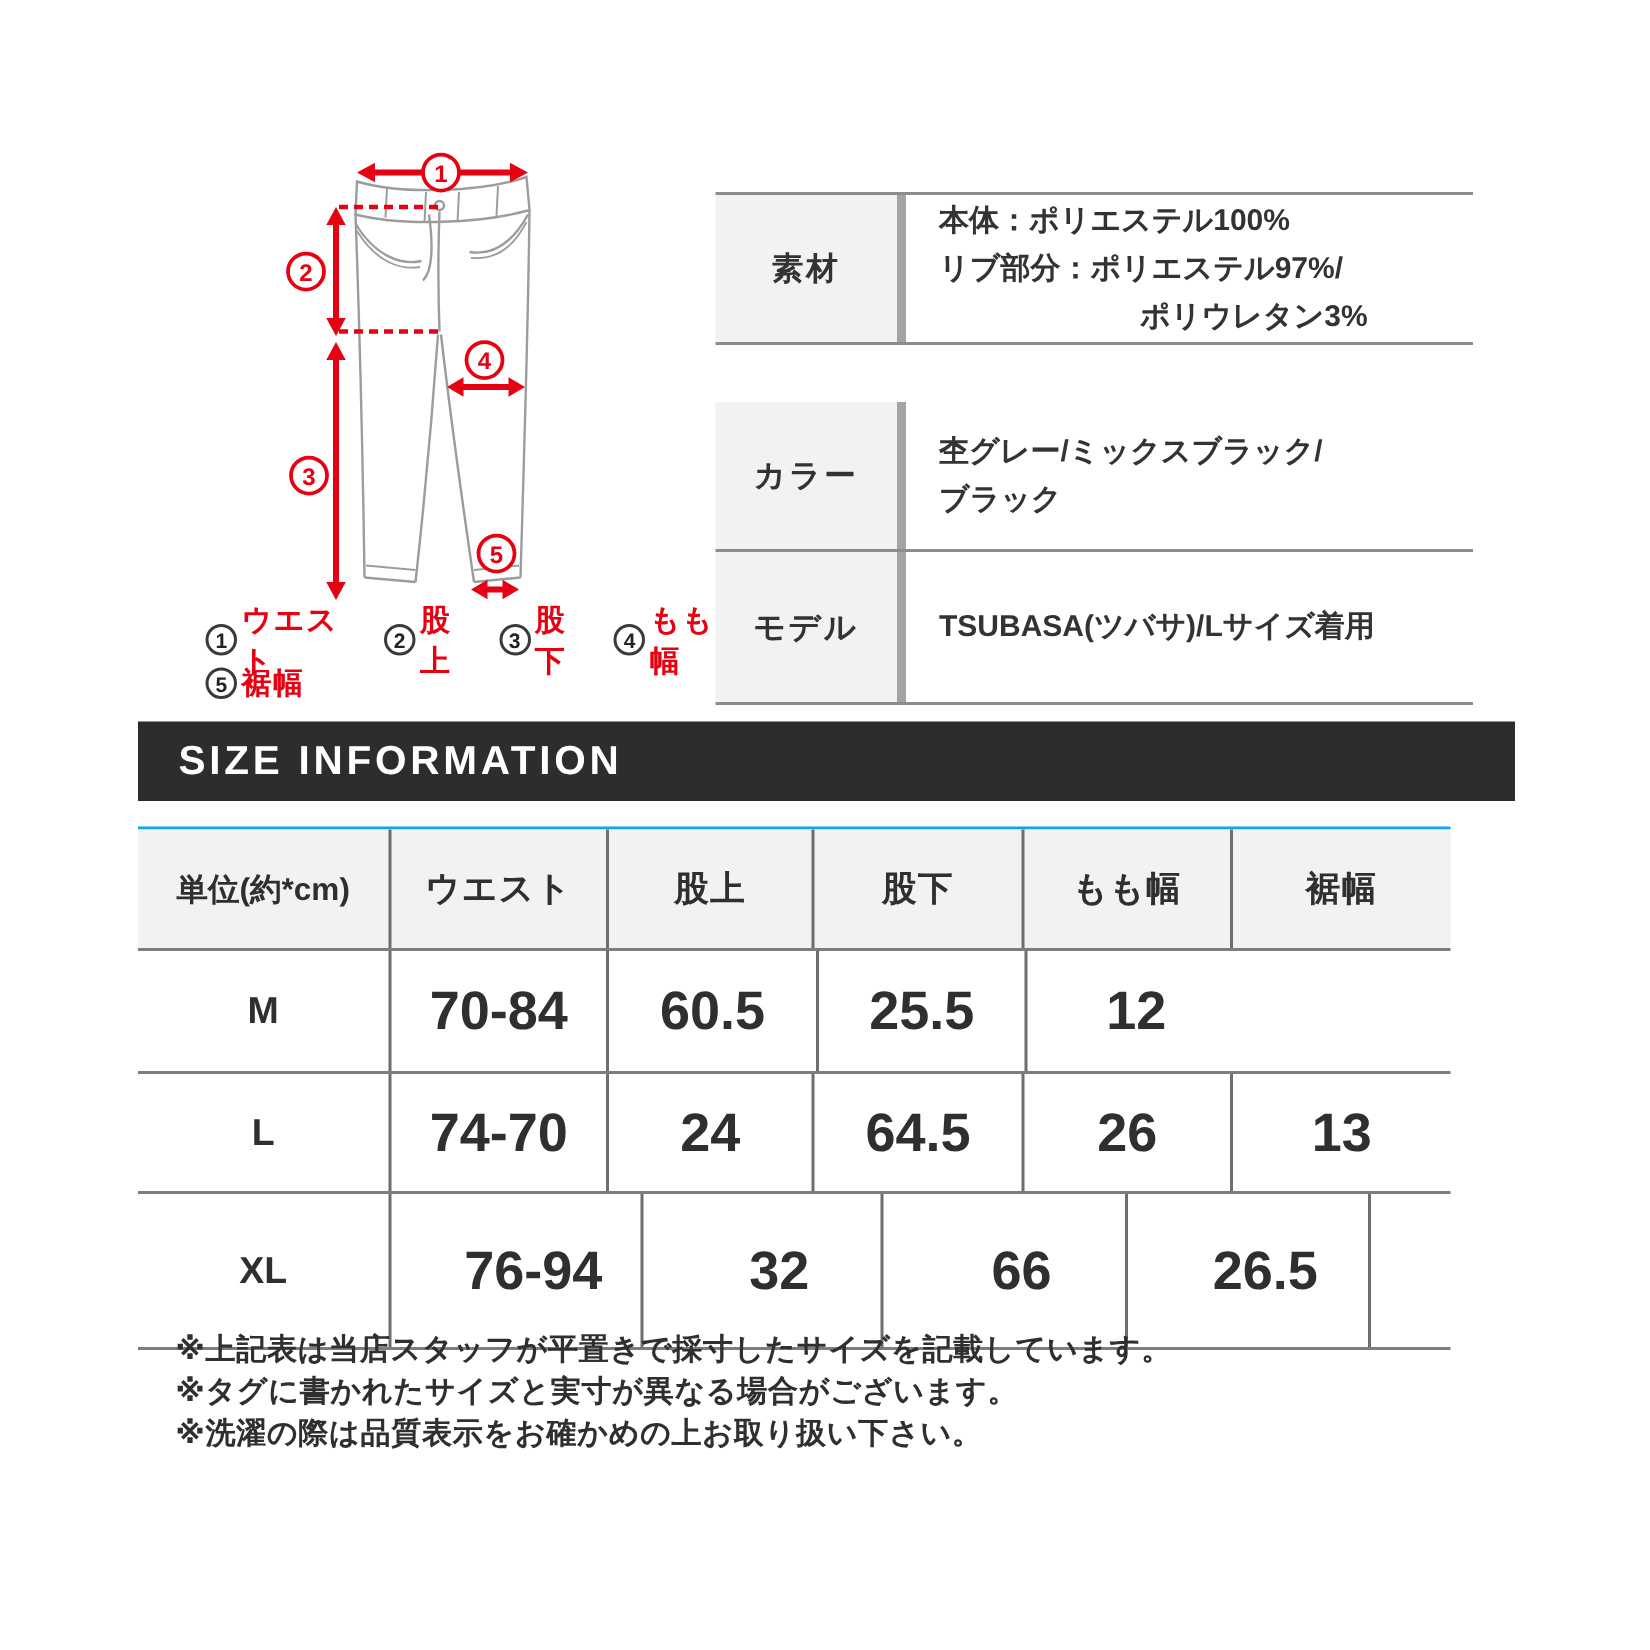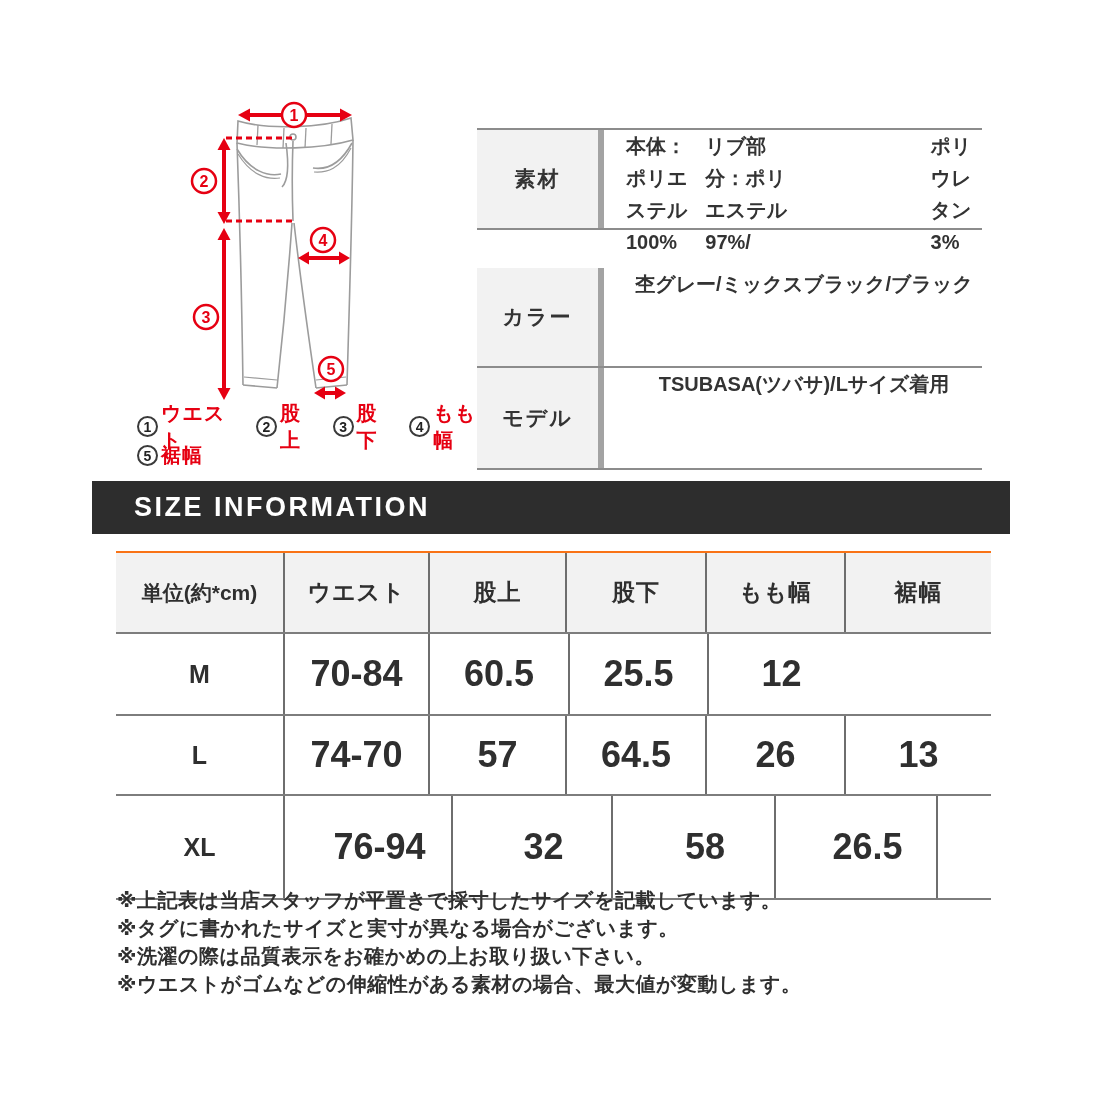--- a/index.html
+++ b/index.html
@@ -38,7 +38,7 @@
     font-size:21px; font-weight:bold; color:#333; letter-spacing:2px; flex:0 0 auto;
   }
   .info-value {
-    flex:1; display:flex; flex-direction:row; justify-content:center;
+    flex:1; display:flex; flex-direction:column; justify-content:center;
     padding-left:22px; font-size:20px; font-weight:bold; color:#333; line-height:32px;
   }
   .info-value .indent { padding-left:134px; }

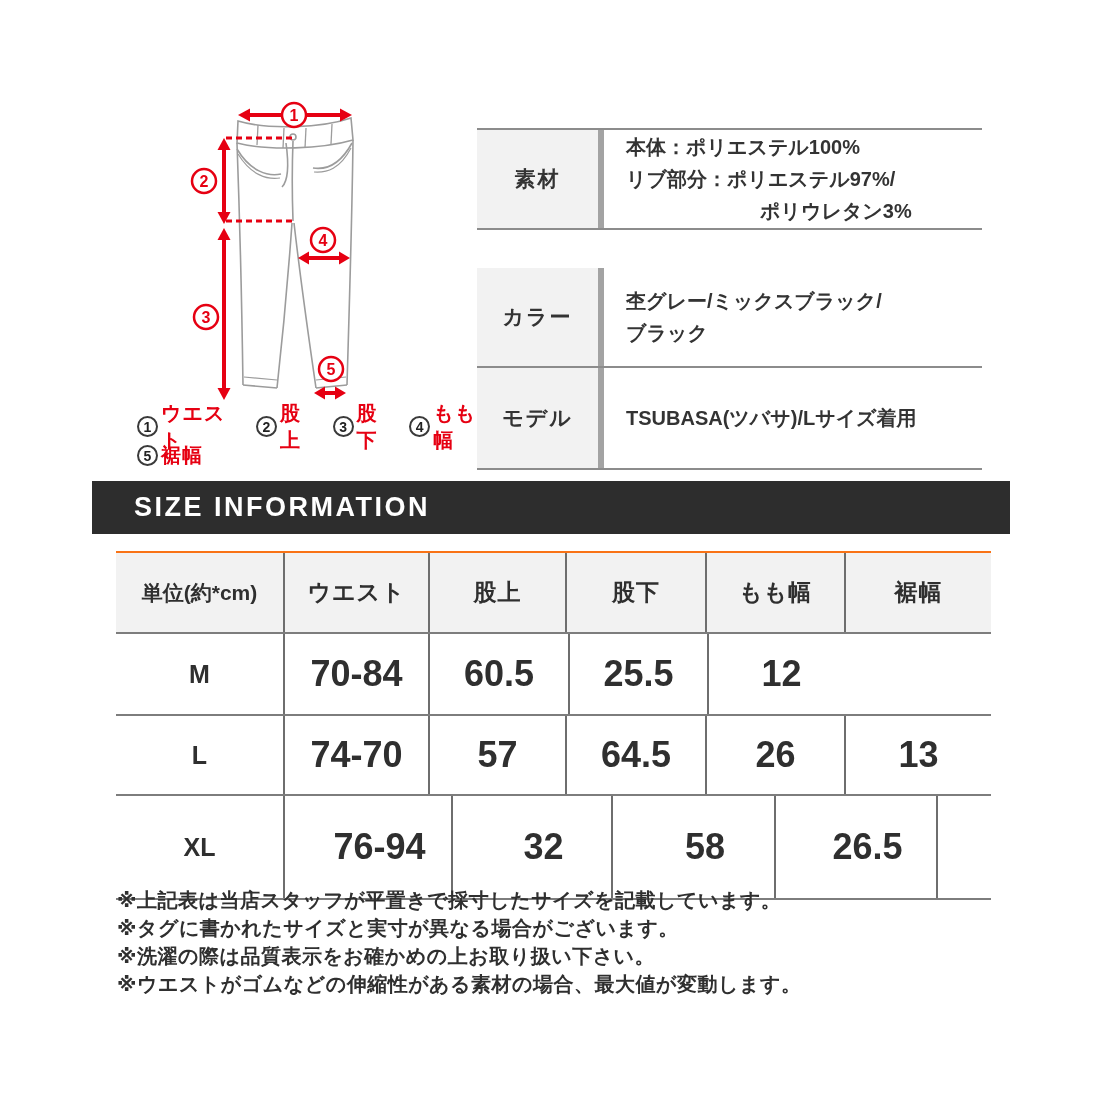--- a/index.html
+++ b/index.html
@@ -46,7 +46,7 @@
   
   .banner {
     position:absolute; left:92px; top:481px; width:918px; height:53px;
-    background:#2d2d2d; display:flex; align-items:center; padding-left:42px;
+    background:#2d2d2d; display:flex; align-items:center; padding-left:27px;
   }
   .banner-title {
     color:#ffffff; font-size:27px; font-weight:bold; letter-spacing:2.5px;

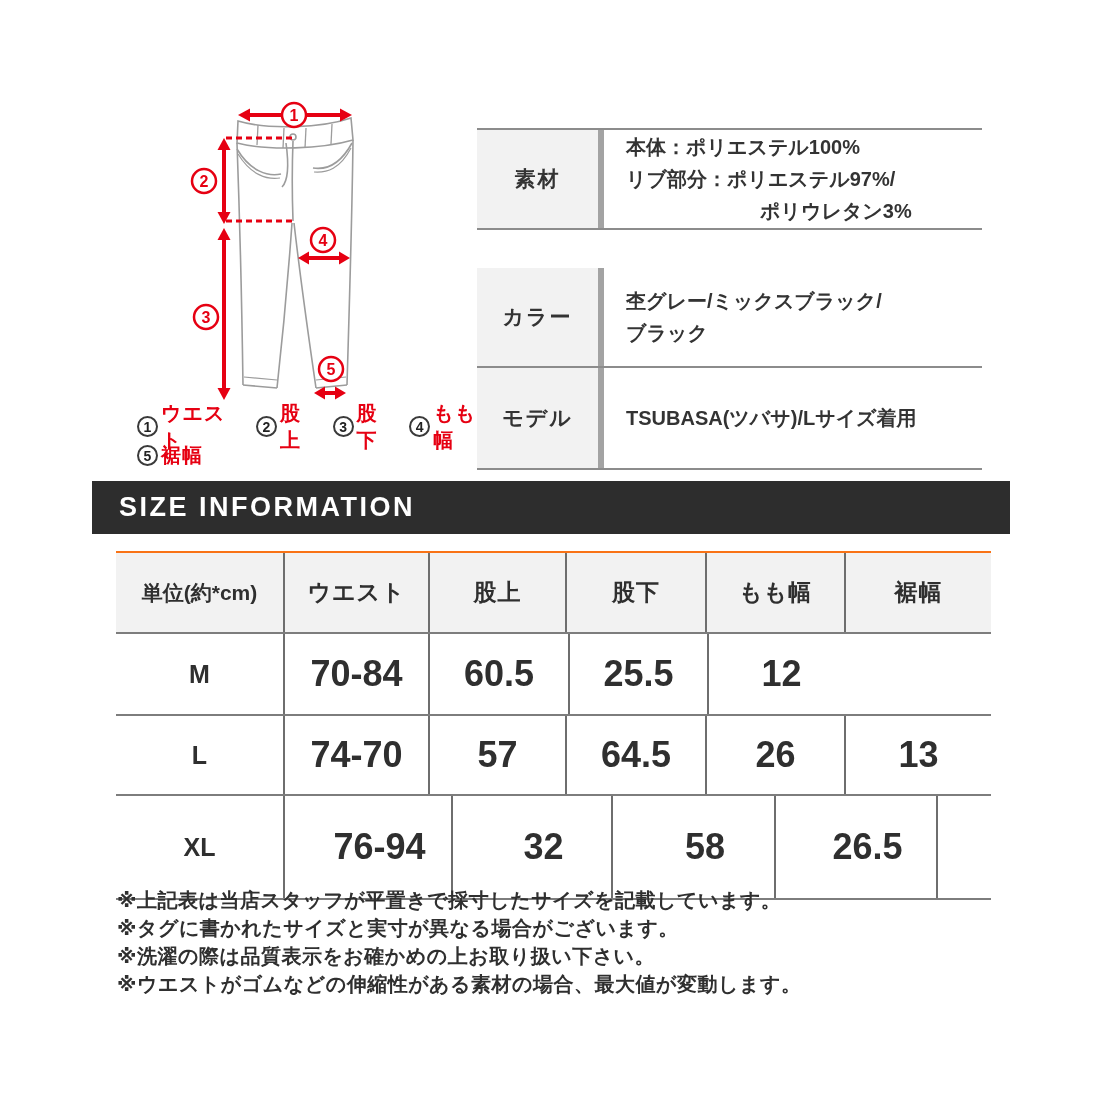--- a/index.html
+++ b/index.html
@@ -54,8 +54,8 @@
 
   
   .size-table {
-    position:absolute; left:116px; top:551px; width:875px;
-    border-top:2px solid #f97316;
+    position:absolute; left:92px; top:551px; width:875px;
+    border-top:2px solid #0ea5e9;
   }
   .st-row { display:flex; border-bottom:2px solid #7d7d7d; }
   .st-row.header { height:81px; background:#f2f2f2; }

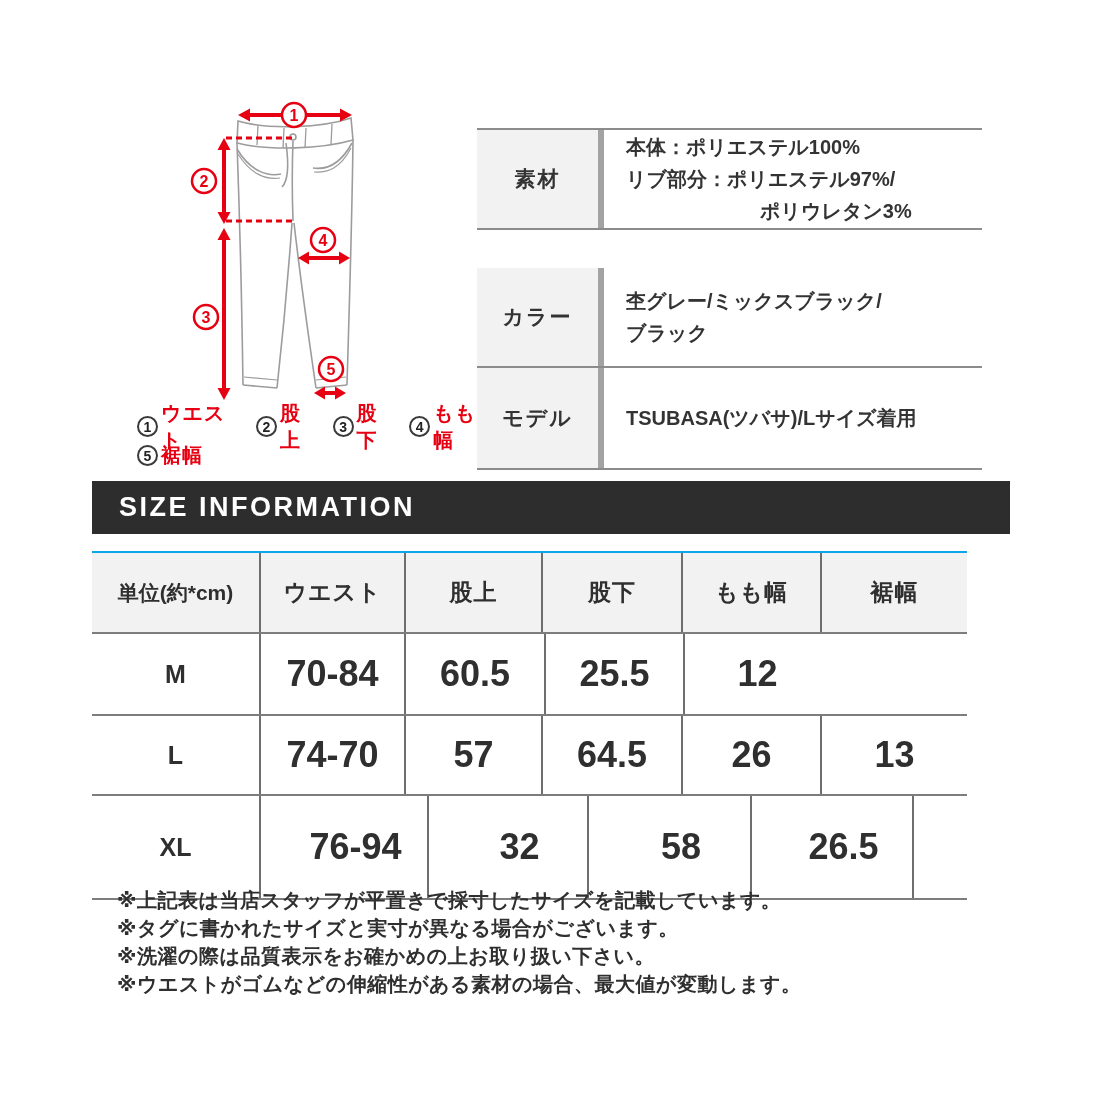--- a/index.html
+++ b/index.html
@@ -226,7 +226,7 @@
     <div class="st-row l">
       <div class="st-cell c0 st-size">L</div>
       <div class="st-cell c1 st-num">74-70</div>
-      <div class="st-cell c2 st-num">57</div>
+      <div class="st-cell c2 st-num">24</div>
       <div class="st-cell c3 st-num">64.5</div>
       <div class="st-cell c4 st-num">26</div>
       <div class="st-cell c5 st-num last">13</div>

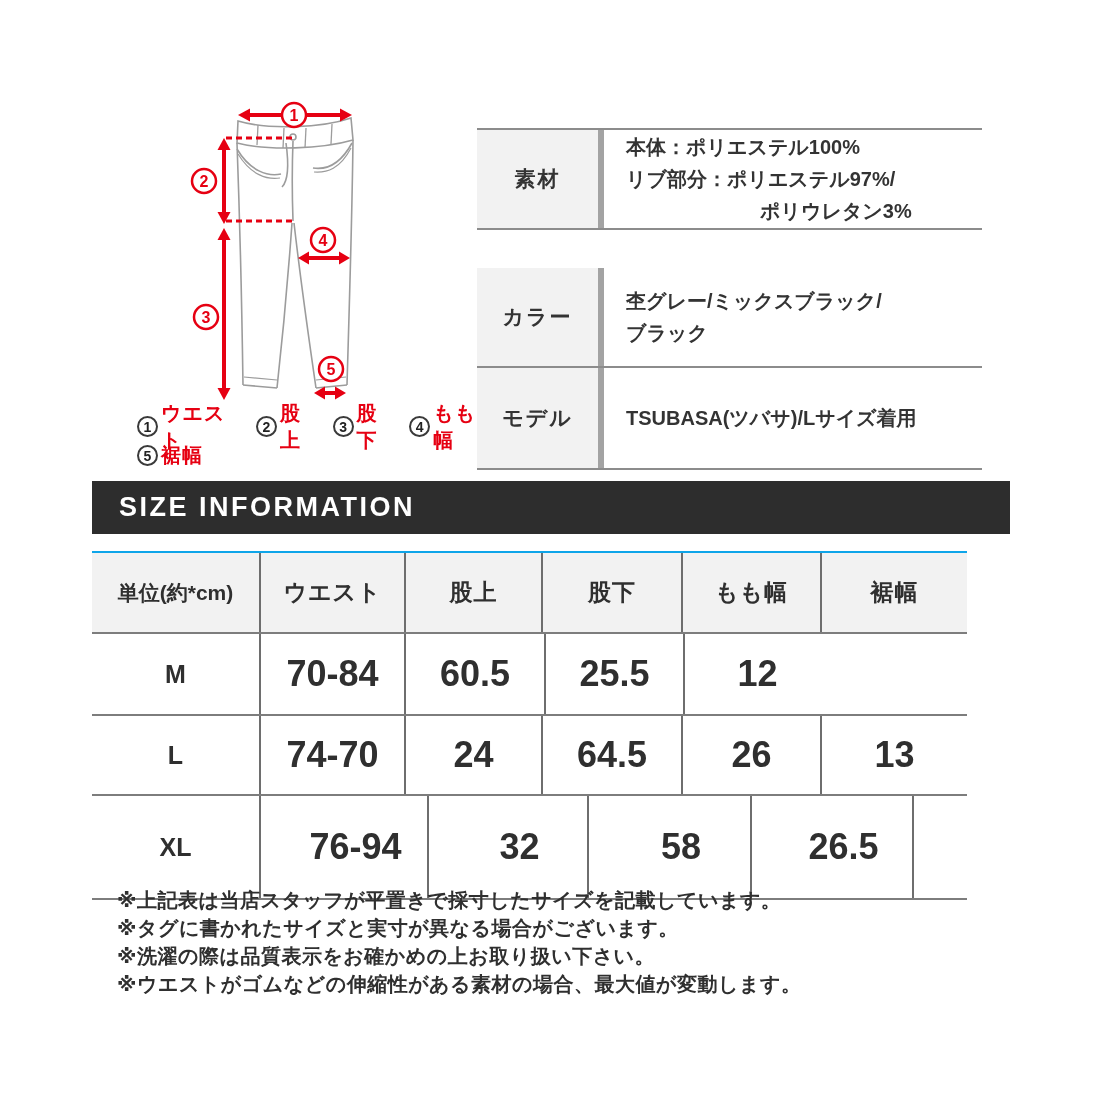--- a/index.html
+++ b/index.html
@@ -235,7 +235,7 @@
       <div class="st-cell c0 st-size">XL</div>
       <div class="st-cell c1 st-num">76-94</div>
       <div class="st-cell c2 st-num">32</div>
-      <div class="st-cell c3 st-num">58</div>
+      <div class="st-cell c3 st-num">66</div>
       <div class="st-cell c4 st-num">26.5</div>
     </div>
   </div>

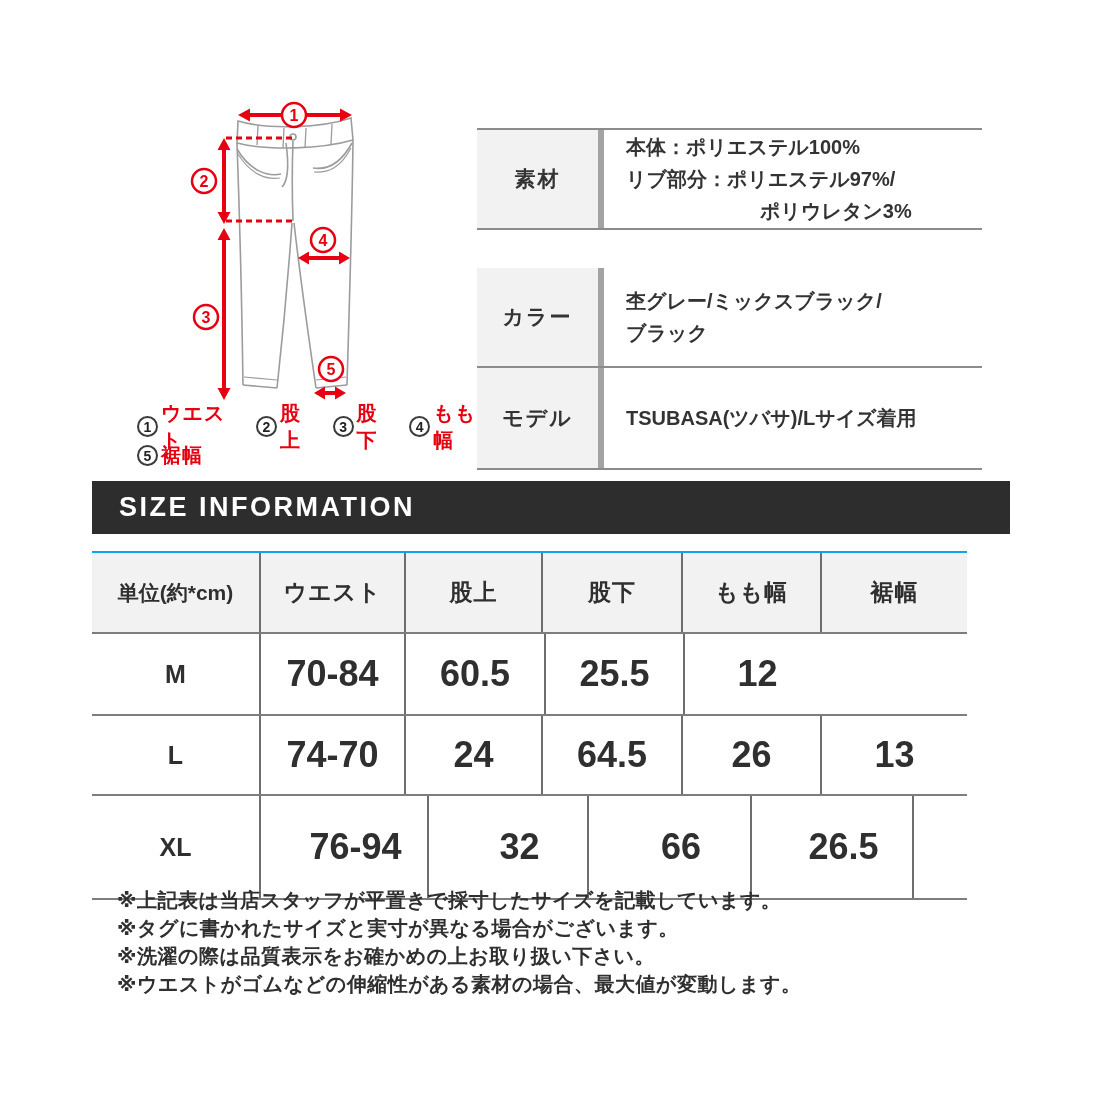--- a/index.html
+++ b/index.html
@@ -244,7 +244,6 @@
     <div class="note-line">※上記表は当店スタッフが平置きで採寸したサイズを記載しています。</div>
     <div class="note-line">※タグに書かれたサイズと実寸が異なる場合がございます。</div>
     <div class="note-line">※洗濯の際は品質表示をお確かめの上お取り扱い下さい。</div>
-    <div class="note-line">※ウエストがゴムなどの伸縮性がある素材の場合、最大値が変動します。</div>
   </div>
 
 </div>

